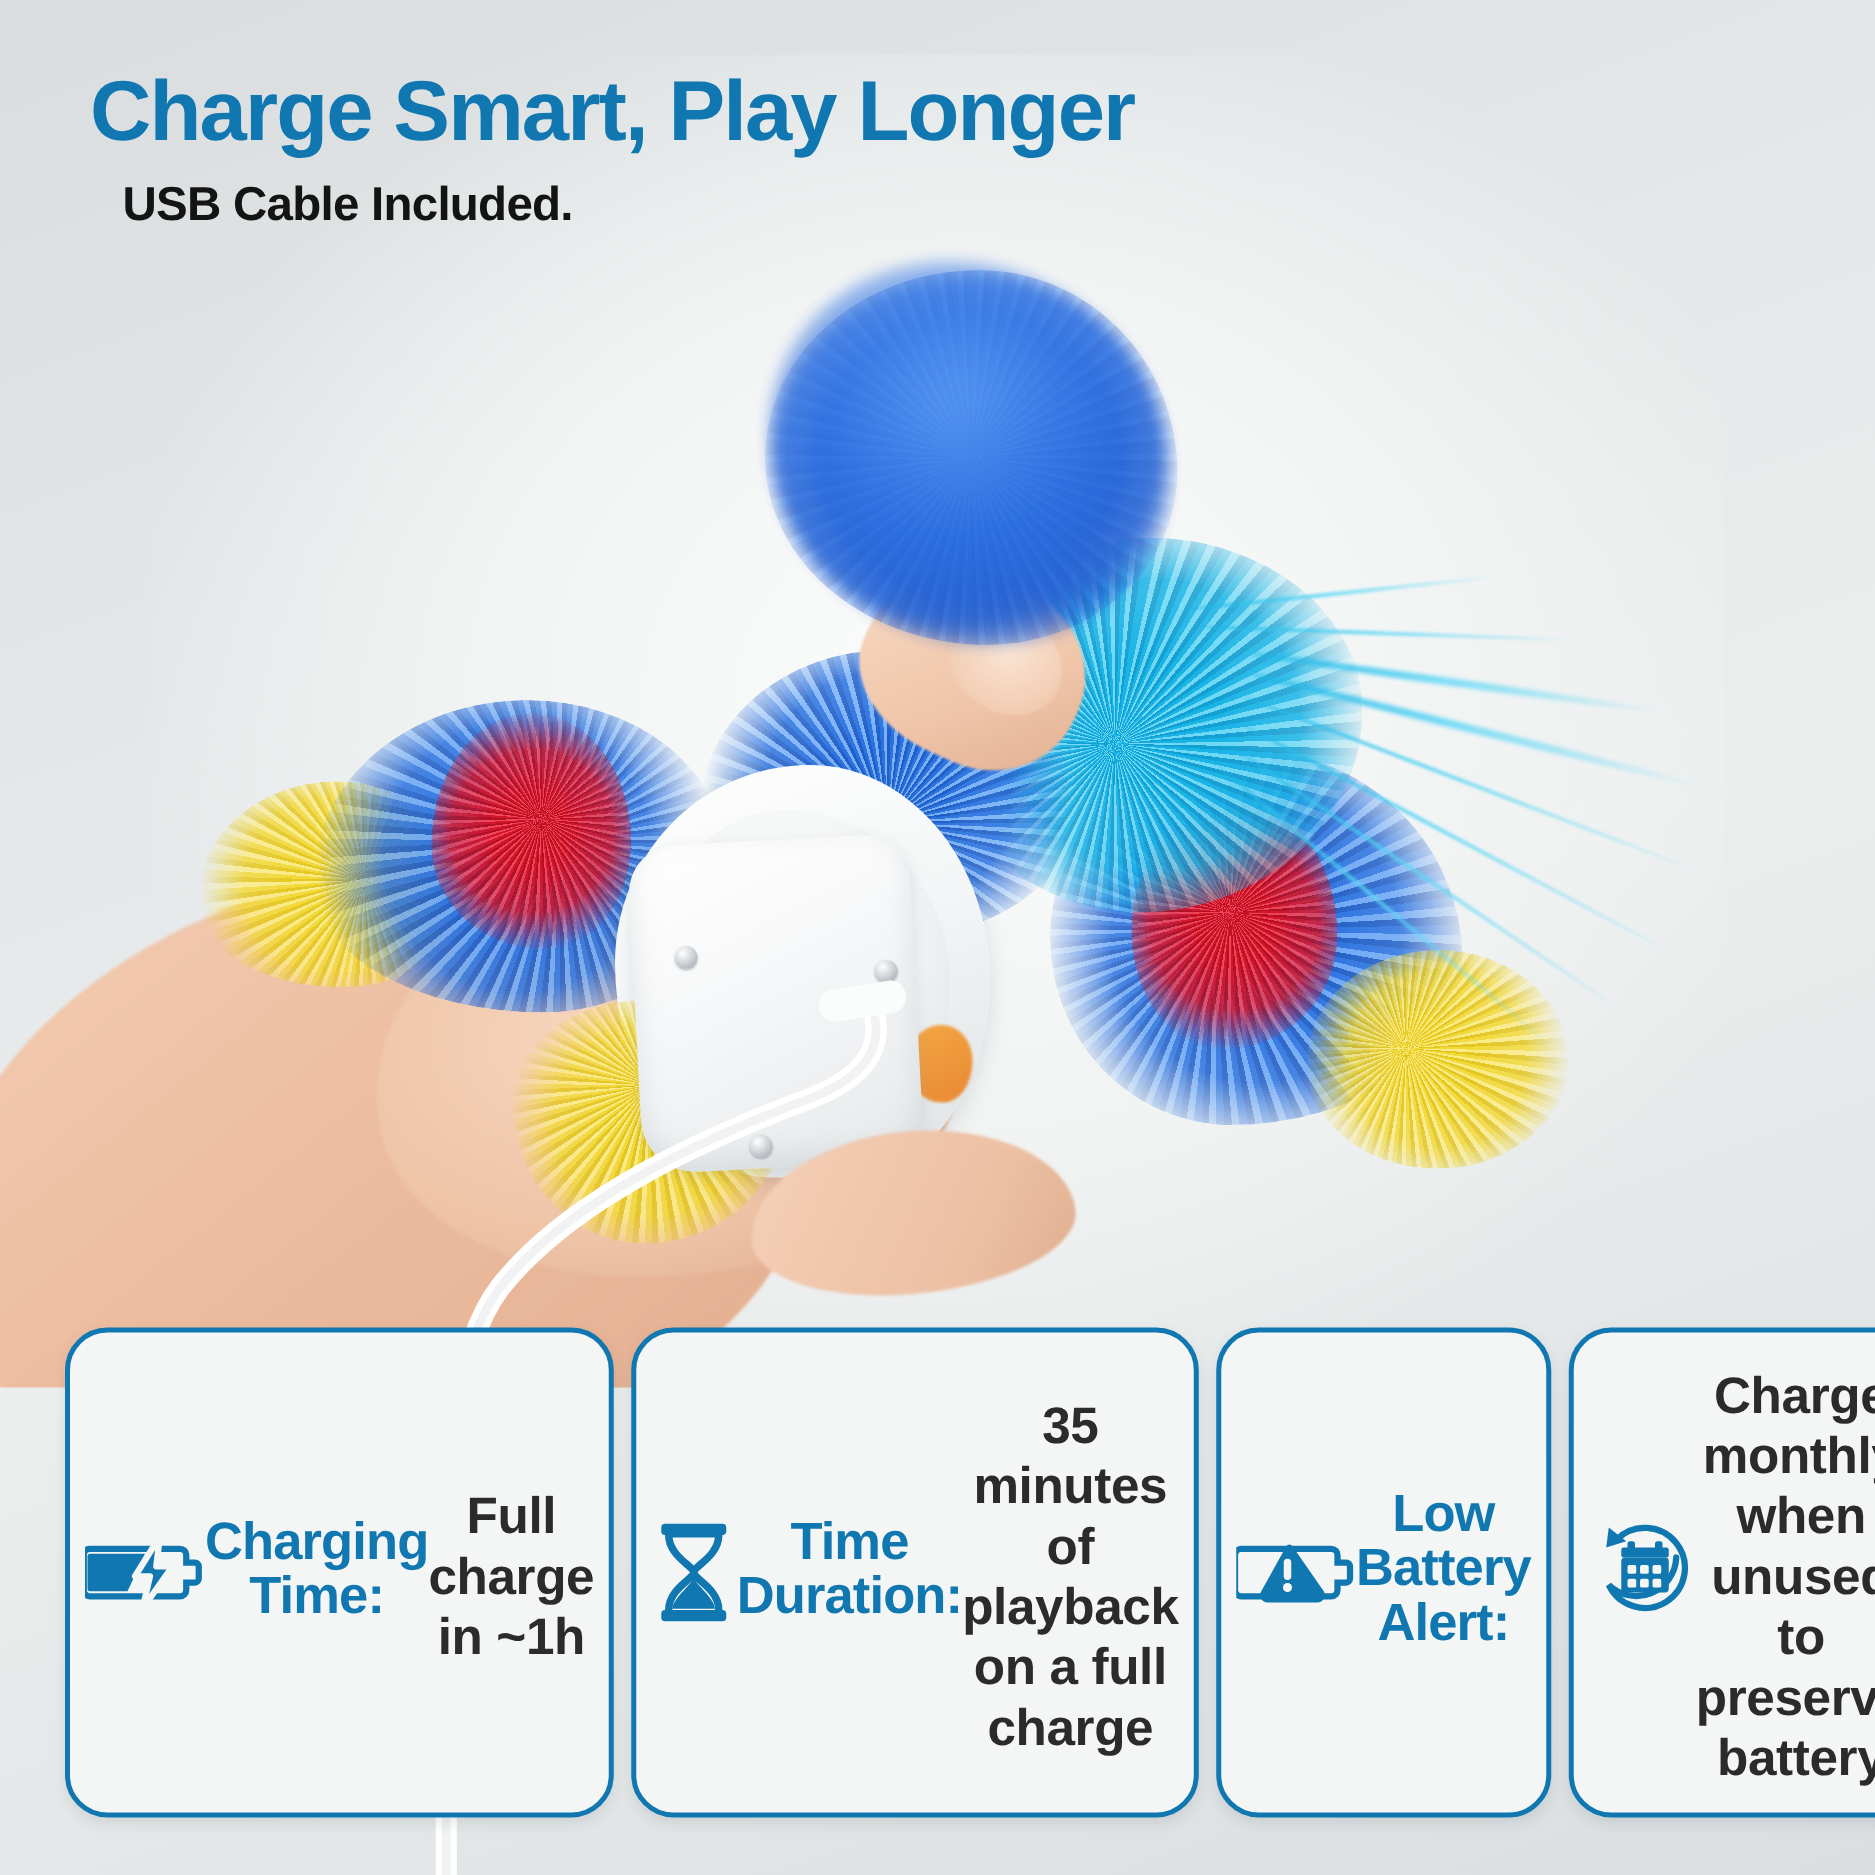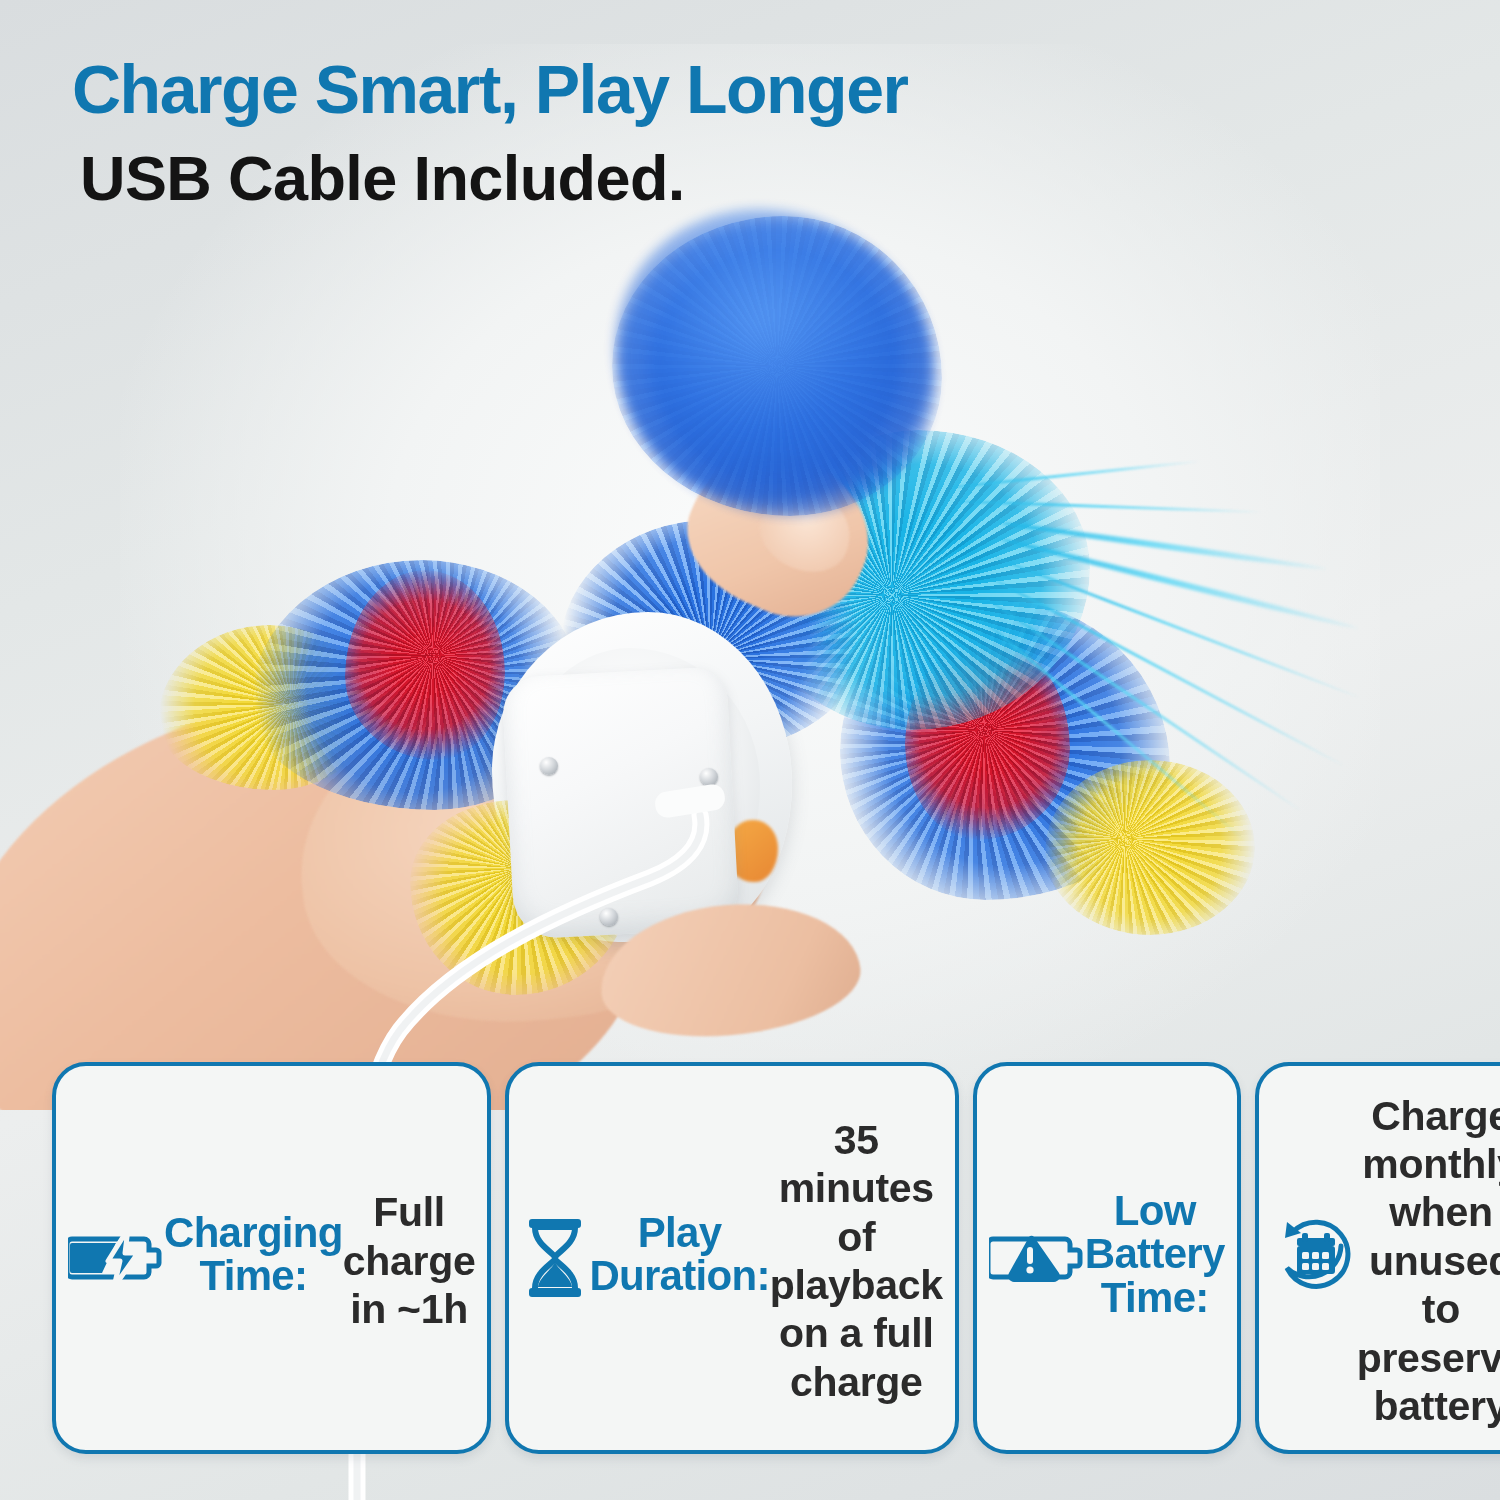--- a/index.html
+++ b/index.html
@@ -248,8 +248,8 @@
     letter-spacing: -1.5px;
   }
   .subhead {
-    margin: 22px 0 0 8px;
-    font-size: 63px;
+    margin: 22px 0 0 26px;
+    font-size: 38px;
     line-height: 1.05;
     font-weight: 700;
     color: #141414;

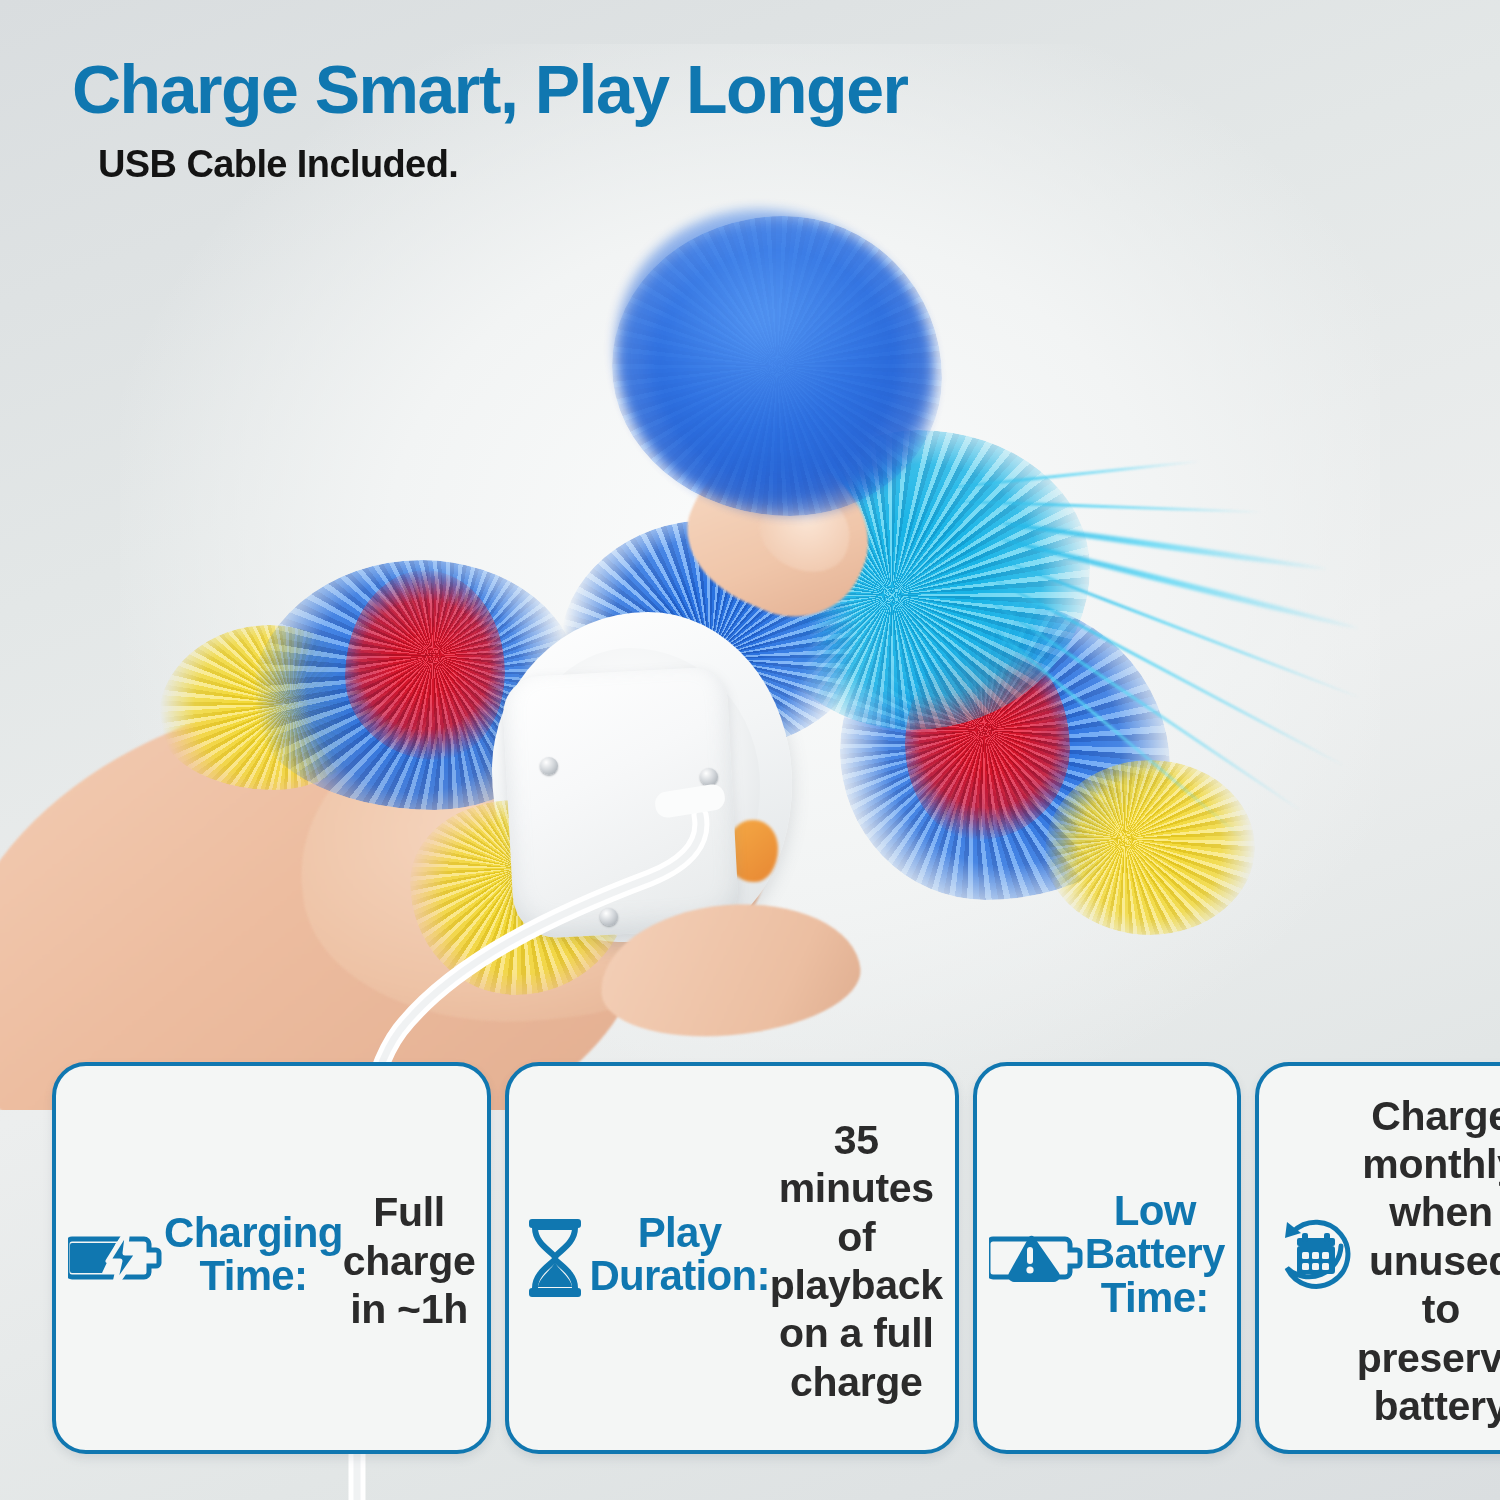--- a/index.html
+++ b/index.html
@@ -391,7 +391,7 @@
           <rect x="12" y="8" width="44" height="5" fill="#1077b0"></rect>
         </svg>
       </div>
-      <div class="card-title">Play Duration:</div>
+      <div class="card-title">Time Duration:</div>
       <div class="card-body">35 minutes of playback on a full charge</div>
     </div>
 

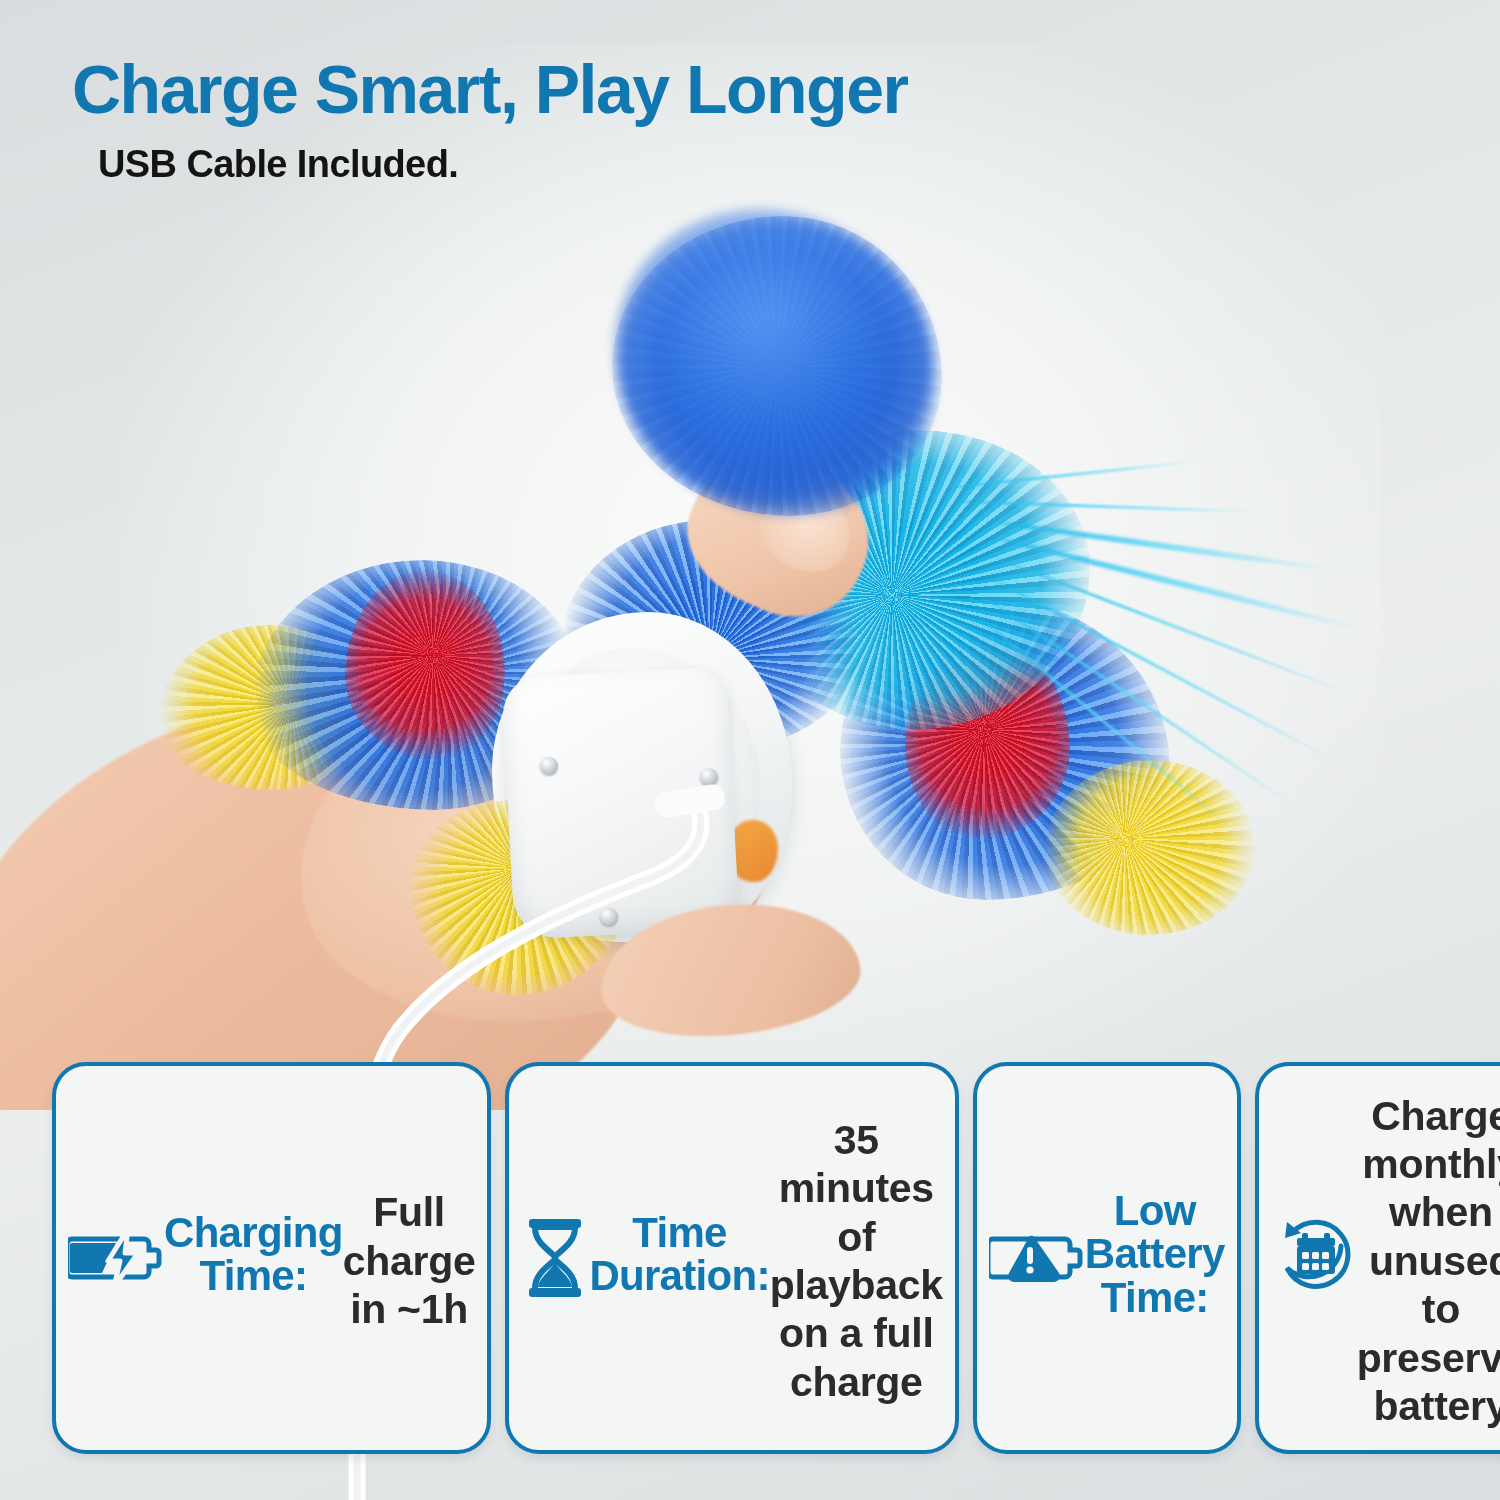--- a/index.html
+++ b/index.html
@@ -404,7 +404,7 @@
           <circle cx="41" cy="41" r="3.6" fill="#f4f6f5"></circle>
         </svg>
       </div>
-      <div class="card-title">Low Battery Time:</div>
+      <div class="card-title">Low Battery Alert:</div>
     </div>
 
     <div class="card">

